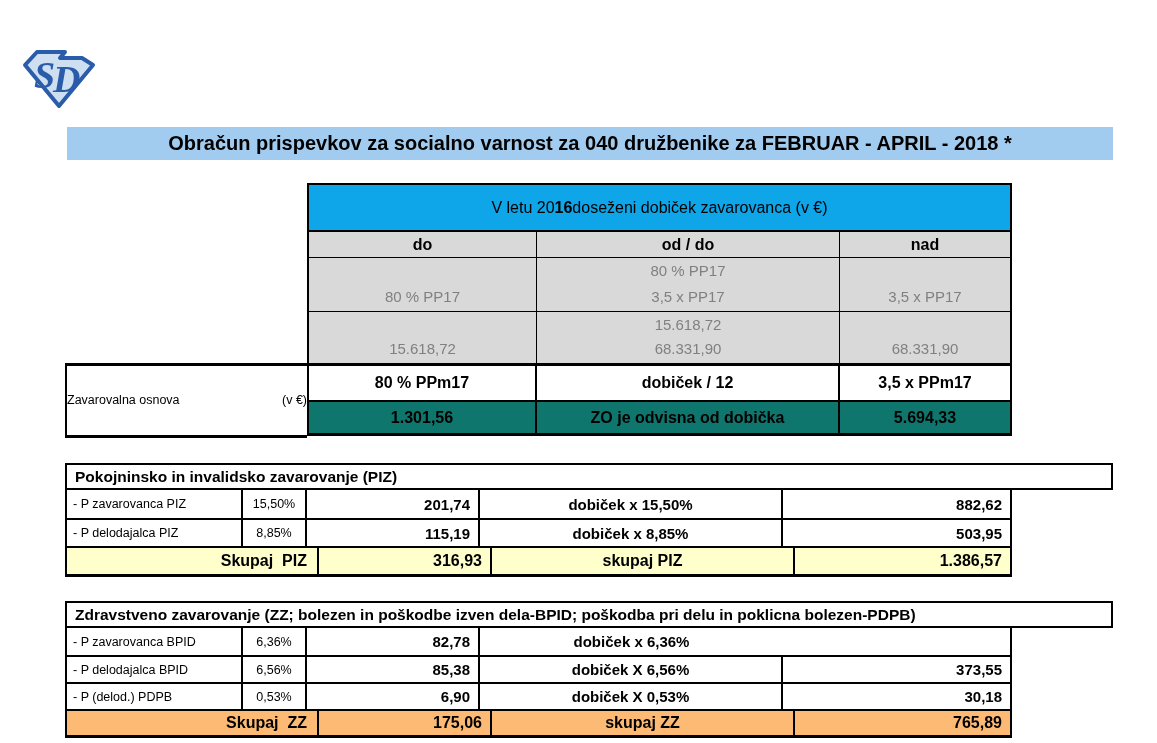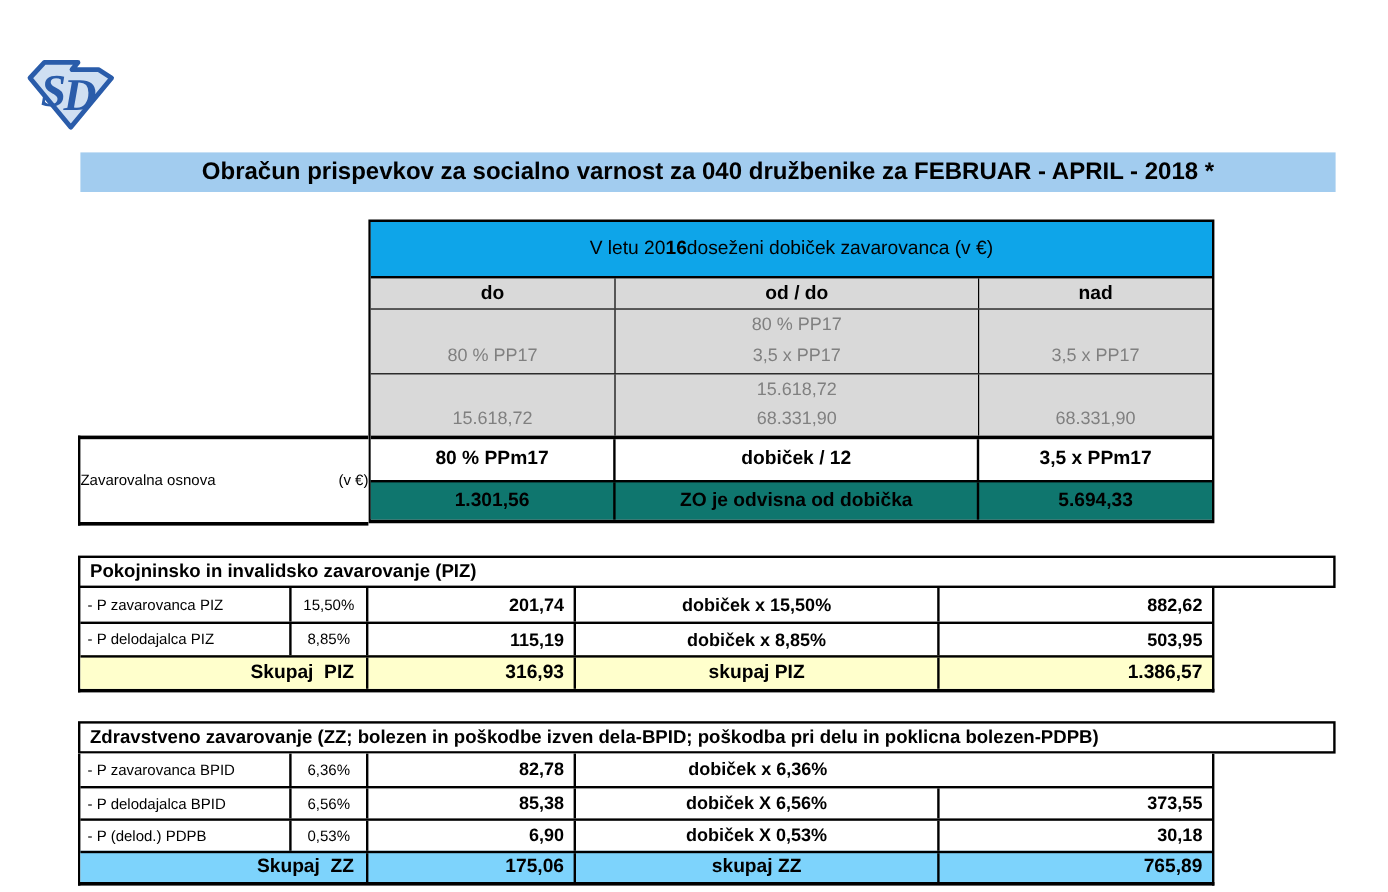--- a/index.html
+++ b/index.html
@@ -32,7 +32,7 @@
   .tt-row{display:flex;}
   .tt .cell{border-right:1px solid #000;display:flex;}
   .tt .cell:last-child{border-right:none;}
-  .tt .ta{width:204px;}
+  .tt .ta{width:228px;}
   .tt .tb{width:303px;}
   .tt .tc{flex:1;}
   .tt-cols{height:27px;background:#d9d9d9;border-top:2px solid #000;font-weight:bold;font-size:16px;}

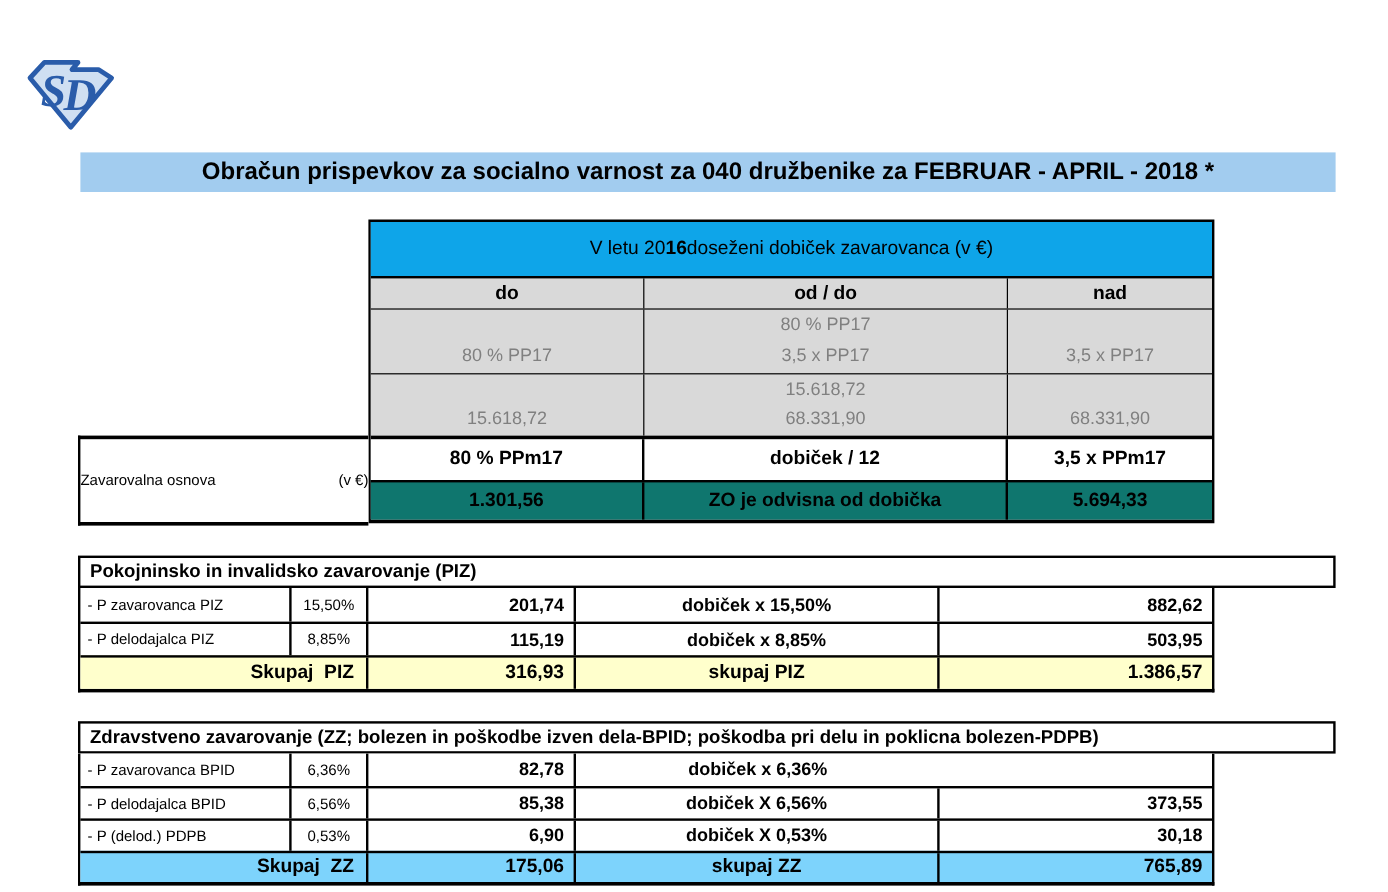--- a/index.html
+++ b/index.html
@@ -76,7 +76,7 @@
   .c.vala{width:173px;justify-content:flex-end;padding-right:8px;font-weight:bold;font-size:15px;}
   .c.form{width:303px;justify-content:center;font-weight:bold;font-size:15px;}
   .c.valc{flex:1;justify-content:flex-end;padding-right:8px;font-weight:bold;font-size:15px;}
-  .srow.total{background:#ffffcc;height:28px;}
+  .srow.total{background:#ffffcc;height:28px;padding-left:12px;}
   .zz .srow.total{height:26px;}
   .srow.total .merged{width:240px;justify-content:flex-end;padding-right:10px;font-weight:bold;font-size:16px;white-space:pre;}
   .srow.total .vala,.srow.total .form,.srow.total .valc{font-size:16px;}

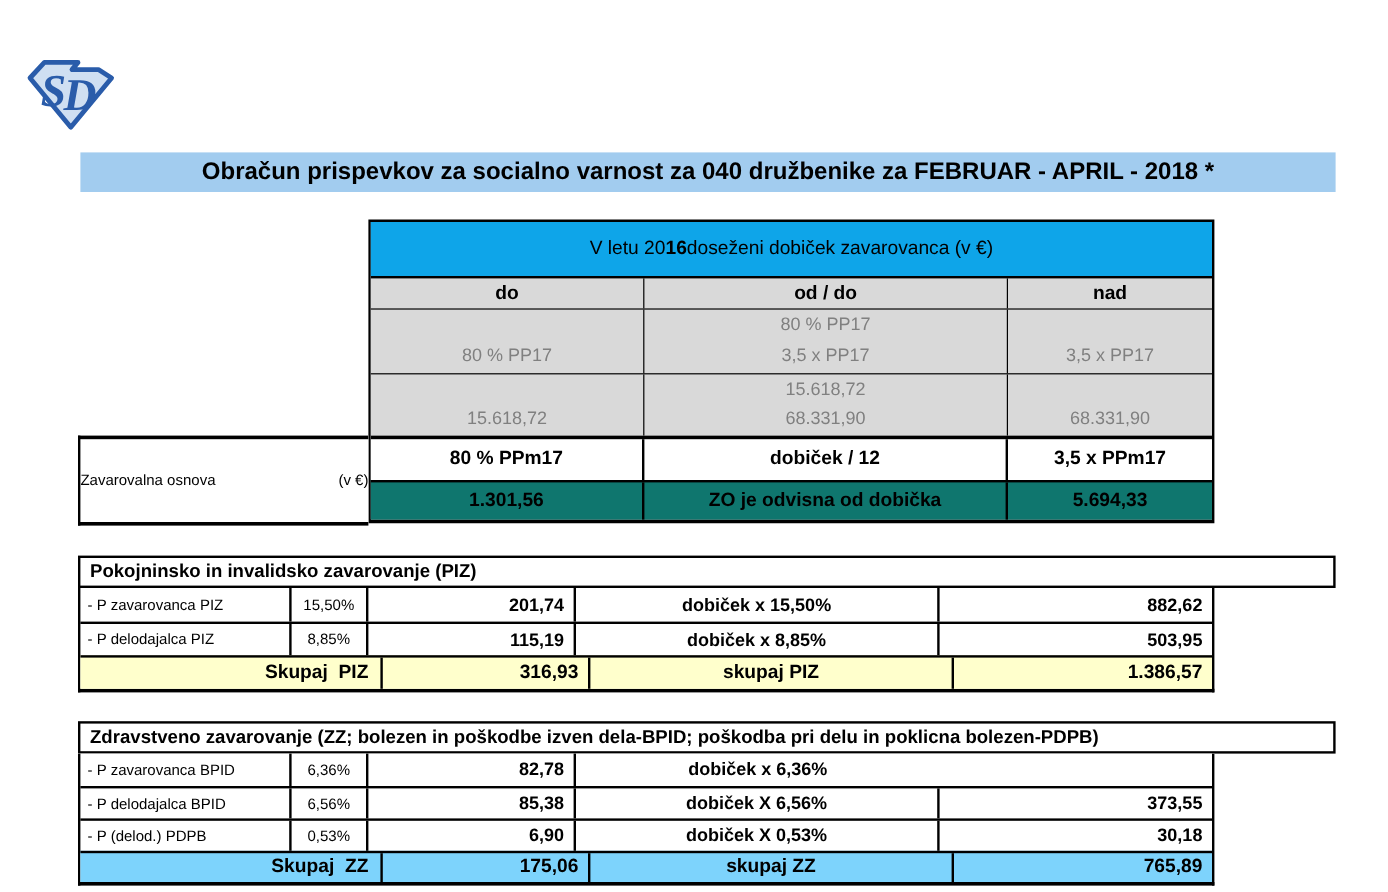--- a/index.html
+++ b/index.html
@@ -190,7 +190,7 @@
       <div class="c form">dobiček X 0,53%</div>
       <div class="c valc">30,18</div>
     </div>
-    <div class="srow total" style="background: #7dd3fc;">
+    <div class="srow total" style="background: #fdba74;">
       <div class="c merged">Skupaj  ZZ</div>
       <div class="c vala">175,06</div>
       <div class="c form">skupaj ZZ</div>

